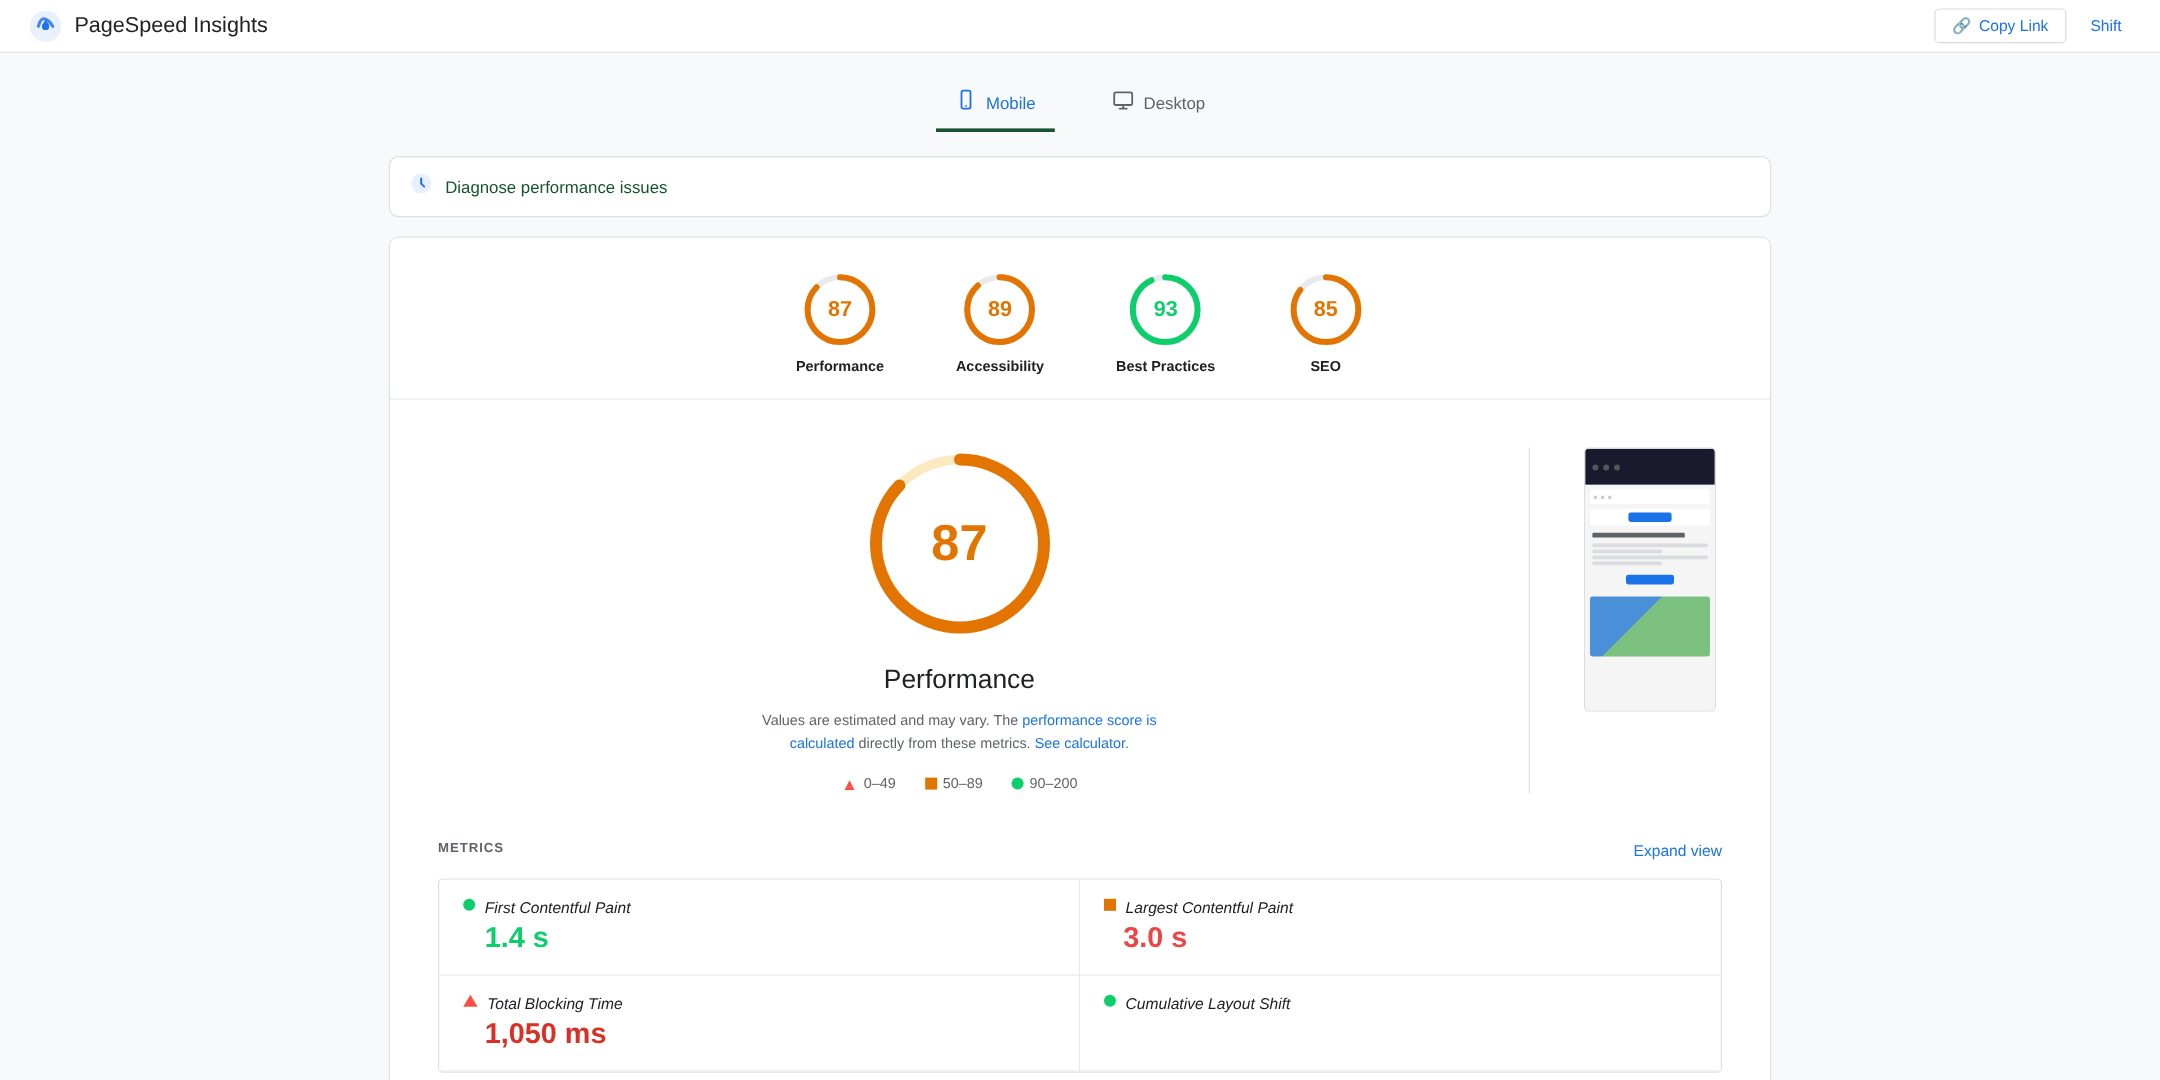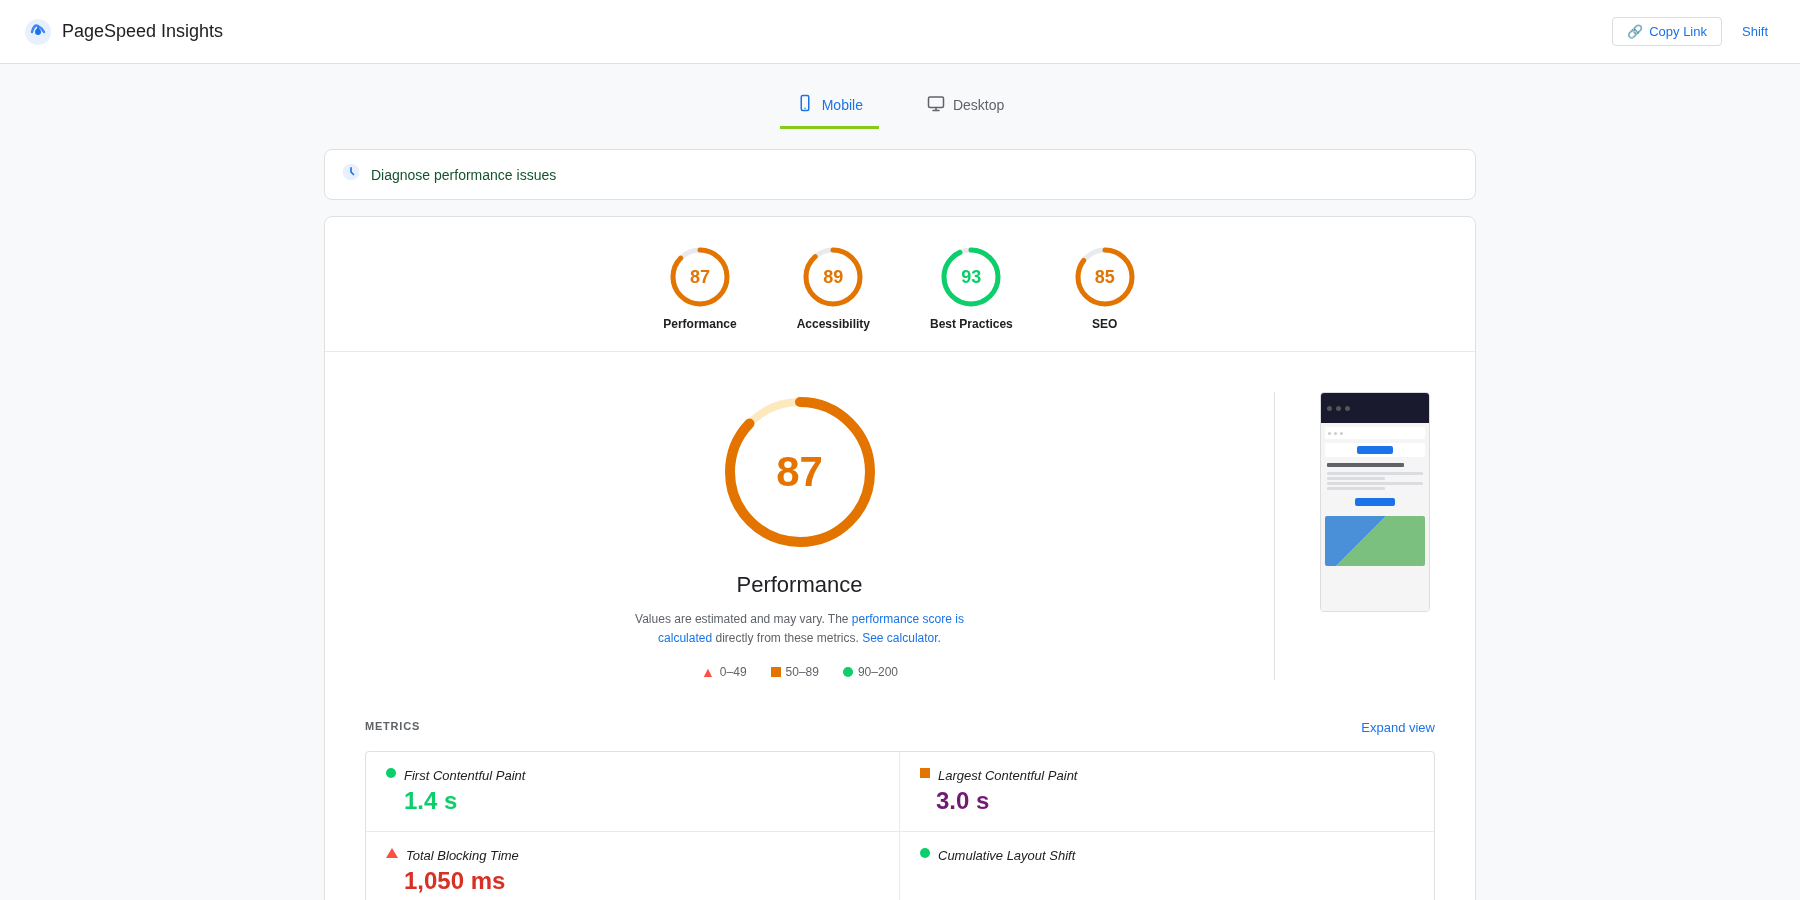--- a/index.html
+++ b/index.html
@@ -19,7 +19,7 @@
       padding: 8px 24px;
       background: #fff;
       border-bottom: 1px solid #e0e0e0;
-      height: 64px;
+      height: 44px;
     }
     .header-logo {
       display: flex;

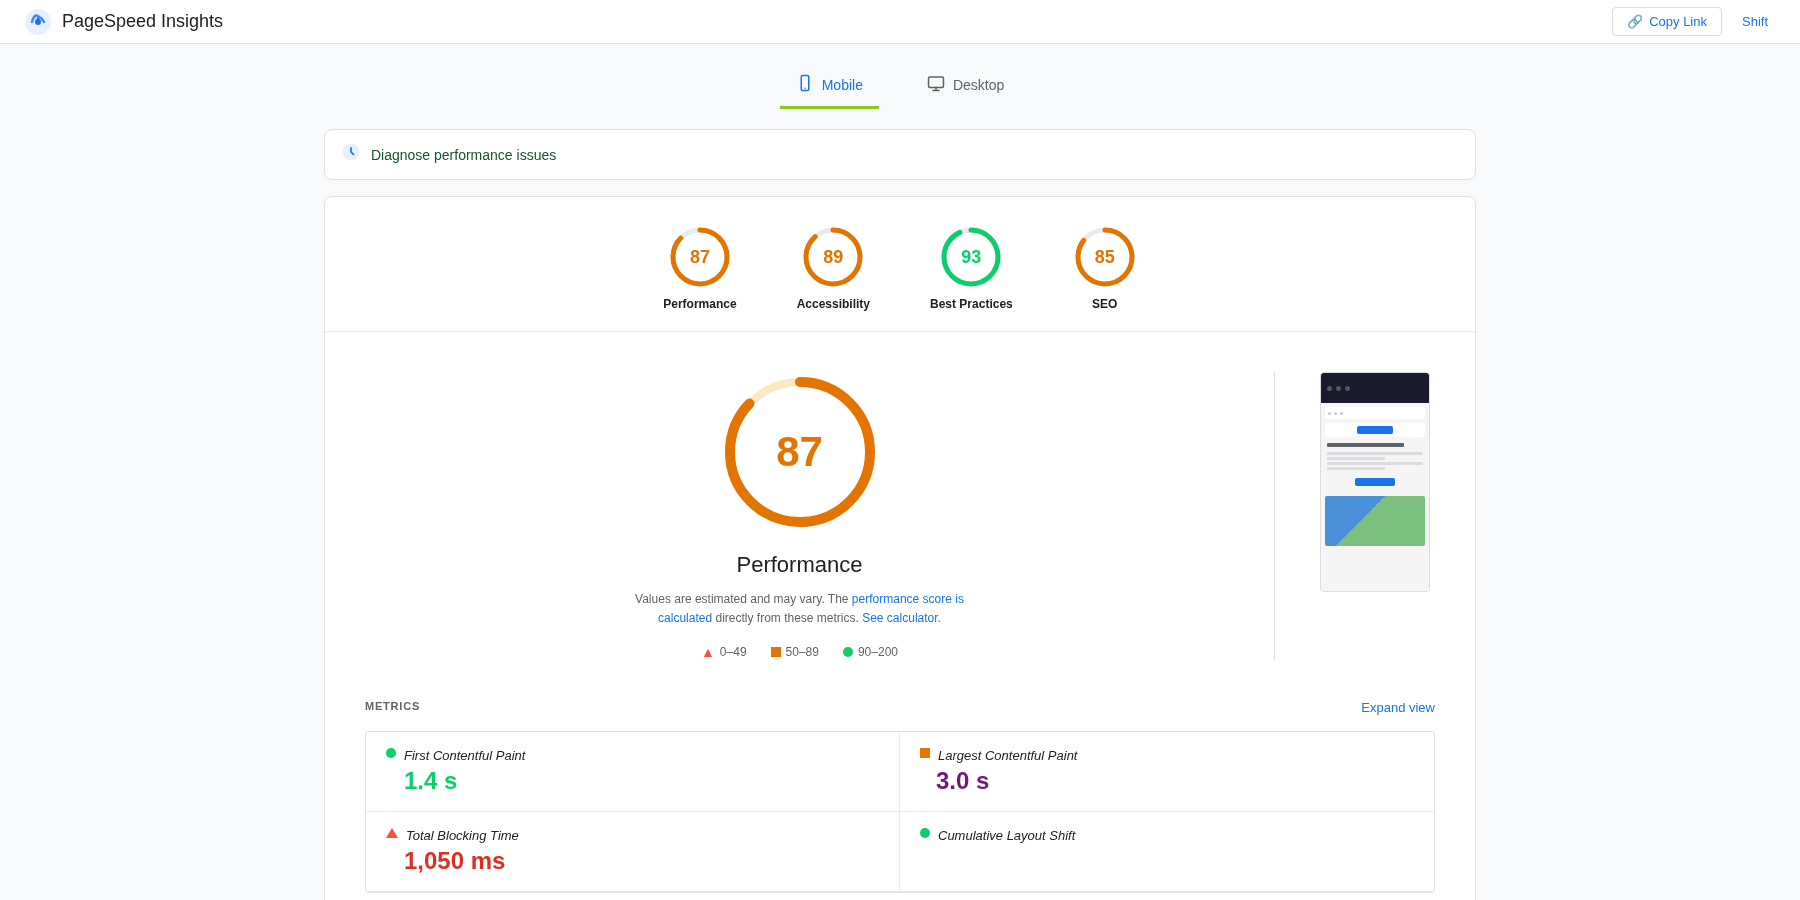--- a/index.html
+++ b/index.html
@@ -91,7 +91,7 @@
     }
     .tab.active {
       color: #1a73e8;
-      border-bottom: 3px solid #84cc16;
+      border-bottom: 3px solid #14532d;
     }
     .tab-icon {
       font-size: 16px;

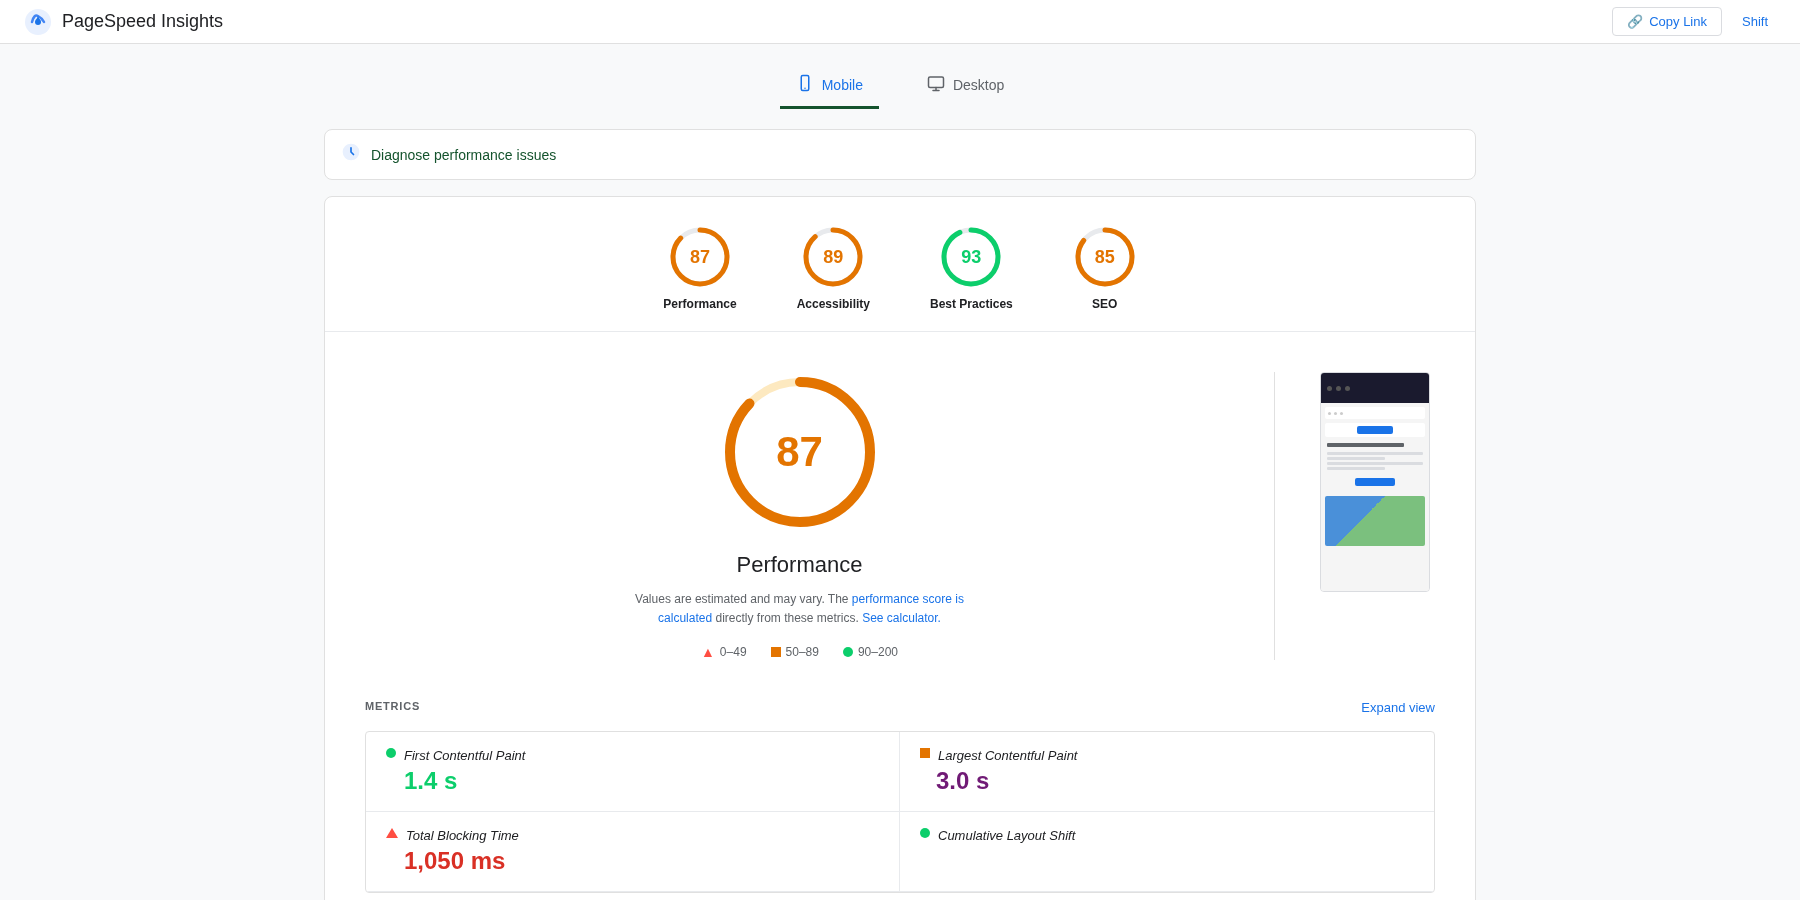--- a/index.html
+++ b/index.html
@@ -418,7 +418,7 @@
       margin-left: 18px;
     }
     .val-green { color: #0cce6b; }
-    .val-orange { color: #701a75; margin-left: 16px; }
+    .val-orange { color: #ef4444; margin-left: 16px; }
     .val-red { color: #d93025; }
   </style>
 </head>

